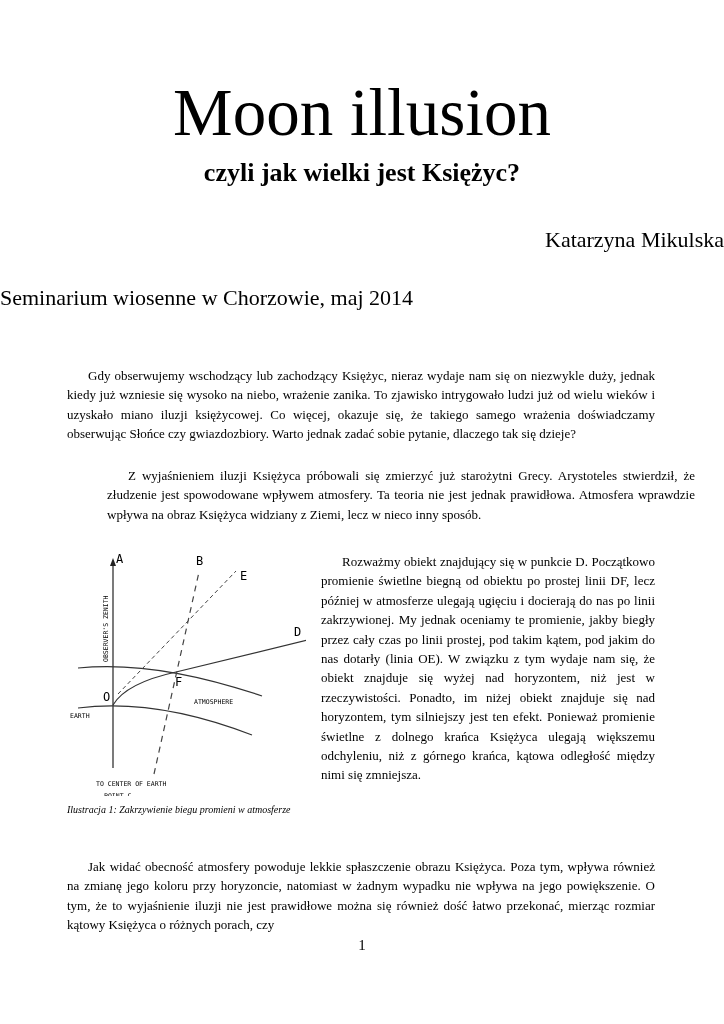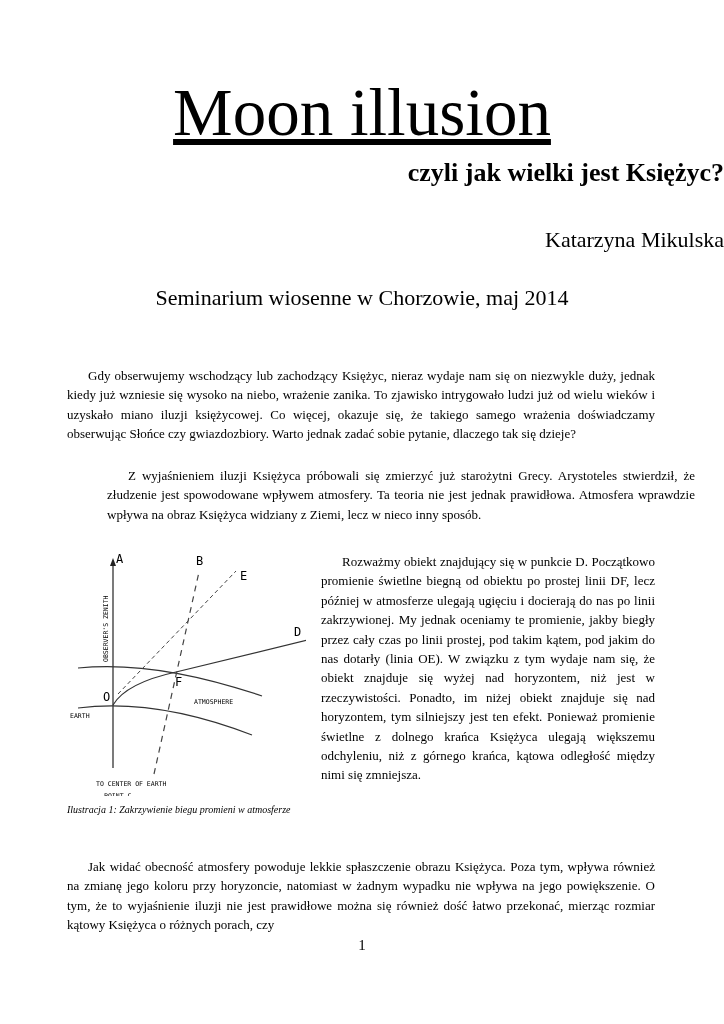--- a/index.html
+++ b/index.html
@@ -4,7 +4,7 @@
   <style>
     html, body { margin: 0; padding: 0; background: #ffffff; }
     body { width: 724px; height: 1024px; position: relative; overflow: hidden; font-family: "Liberation Serif", serif; color: #000; }
-    .title { position: absolute; left: 0; width: 724px; top: 74px; text-align: center; font-size: 67px; line-height: 76px; text-decoration: underline; }
+    .title { position: absolute; left: 0; width: 724px; top: 74px; text-align: center; font-size: 67px; line-height: 76px; }
     .subtitle { position: absolute; left: 0; width: 724px; top: 158px; text-align: right; font-size: 26px; font-weight: bold; line-height: 30px; }
     .author { position: absolute; left: 0; width: 724px; top: 226px; text-align: right; font-size: 22px; line-height: 28px; }
     .event { position: absolute; left: 0; width: 724px; top: 284px; text-align: center; font-size: 22px; line-height: 28px; }

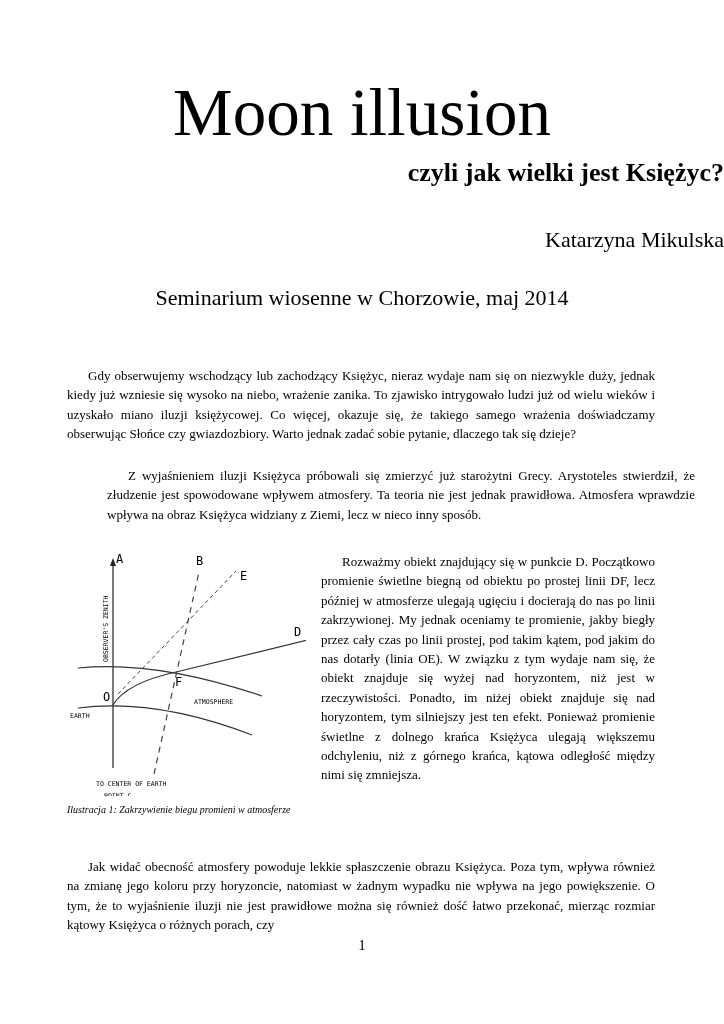--- a/index.html
+++ b/index.html
@@ -5,7 +5,7 @@
     html, body { margin: 0; padding: 0; background: #ffffff; }
     body { width: 724px; height: 1024px; position: relative; overflow: hidden; font-family: "Liberation Serif", serif; color: #000; }
     .title { position: absolute; left: 0; width: 724px; top: 74px; text-align: center; font-size: 67px; line-height: 76px; }
-    .subtitle { position: absolute; left: 0; width: 724px; top: 158px; text-align: right; font-size: 26px; font-weight: bold; line-height: 30px; }
+    .subtitle { position: absolute; left: 0; width: 724px; top: 158px; text-align: center; font-size: 26px; font-weight: bold; line-height: 30px; }
     .author { position: absolute; left: 0; width: 724px; top: 226px; text-align: right; font-size: 22px; line-height: 28px; }
     .event { position: absolute; left: 0; width: 724px; top: 284px; text-align: center; font-size: 22px; line-height: 28px; }
     .para { position: absolute; font-size: 13px; line-height: 19.4px; text-align: justify; text-indent: 21px; margin: 0; }

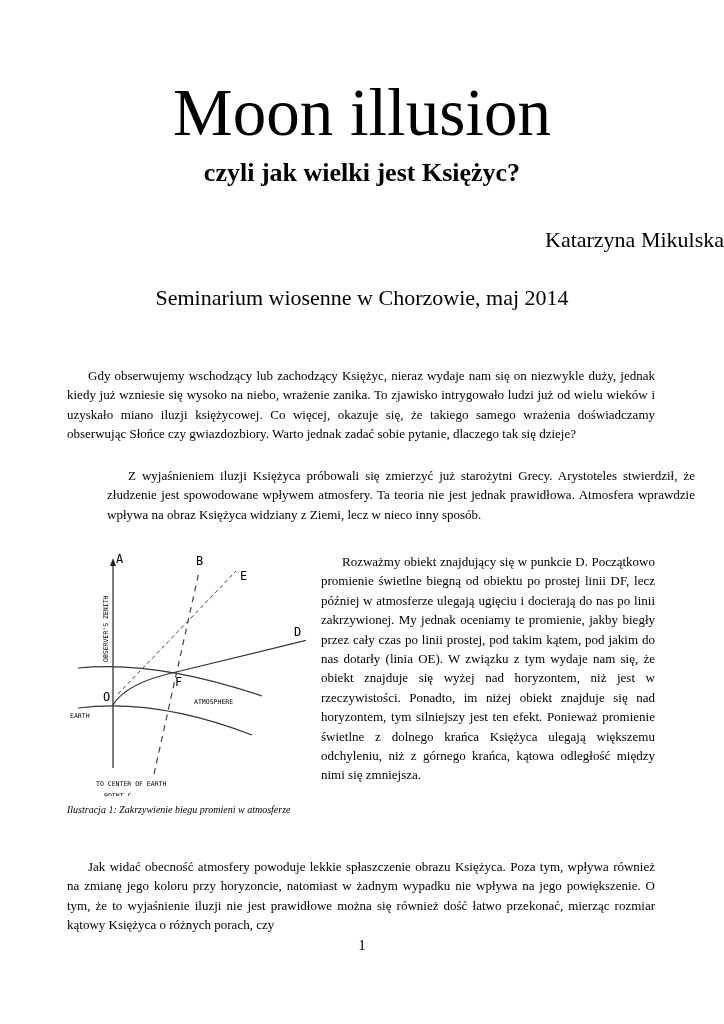--- a/index.html
+++ b/index.html
@@ -7,7 +7,7 @@
     .title { position: absolute; left: 0; width: 724px; top: 74px; text-align: center; font-size: 67px; line-height: 76px; }
     .subtitle { position: absolute; left: 0; width: 724px; top: 158px; text-align: center; font-size: 26px; font-weight: bold; line-height: 30px; }
     .author { position: absolute; left: 0; width: 724px; top: 226px; text-align: right; font-size: 22px; line-height: 28px; }
-    .event { position: absolute; left: 0; width: 724px; top: 284px; text-align: center; font-size: 22px; line-height: 28px; }
+    .event { position: absolute; left: 0; width: 724px; top: 284px; text-align: left; font-size: 22px; line-height: 28px; }
     .para { position: absolute; font-size: 13px; line-height: 19.4px; text-align: justify; text-indent: 21px; margin: 0; }
     .p1 { left: 67px; width: 588px; top: 366px; }
     .p2 { left: 67px; width: 588px; top: 466px; margin-left: 40px; }

